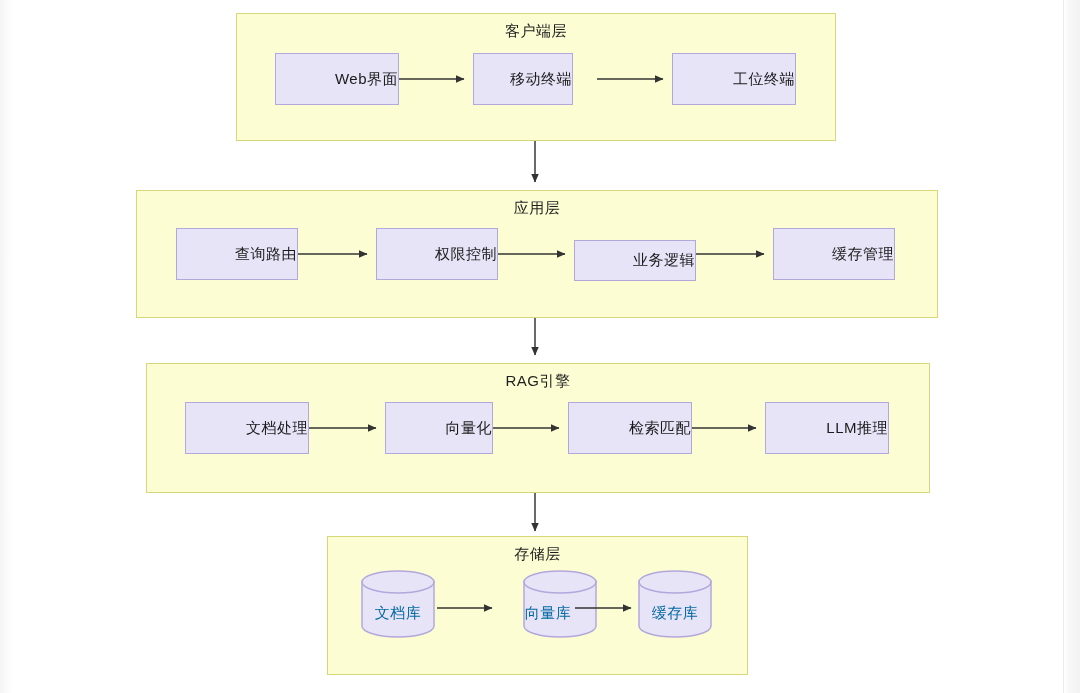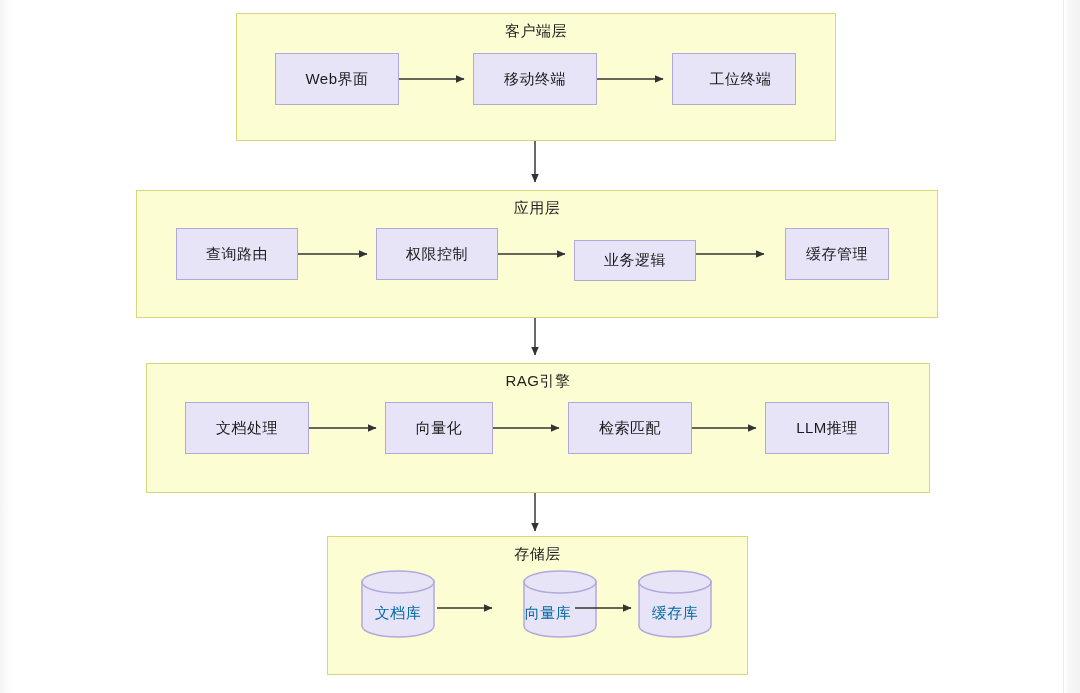--- a/index.html
+++ b/index.html
@@ -62,7 +62,7 @@
     box-sizing: border-box;
     display: flex;
     align-items: center;
-    justify-content: center;
+    justify-content: flex-end;
     font-size: 15px;
     color: #1a1a1a;
     letter-spacing: 0.5px;

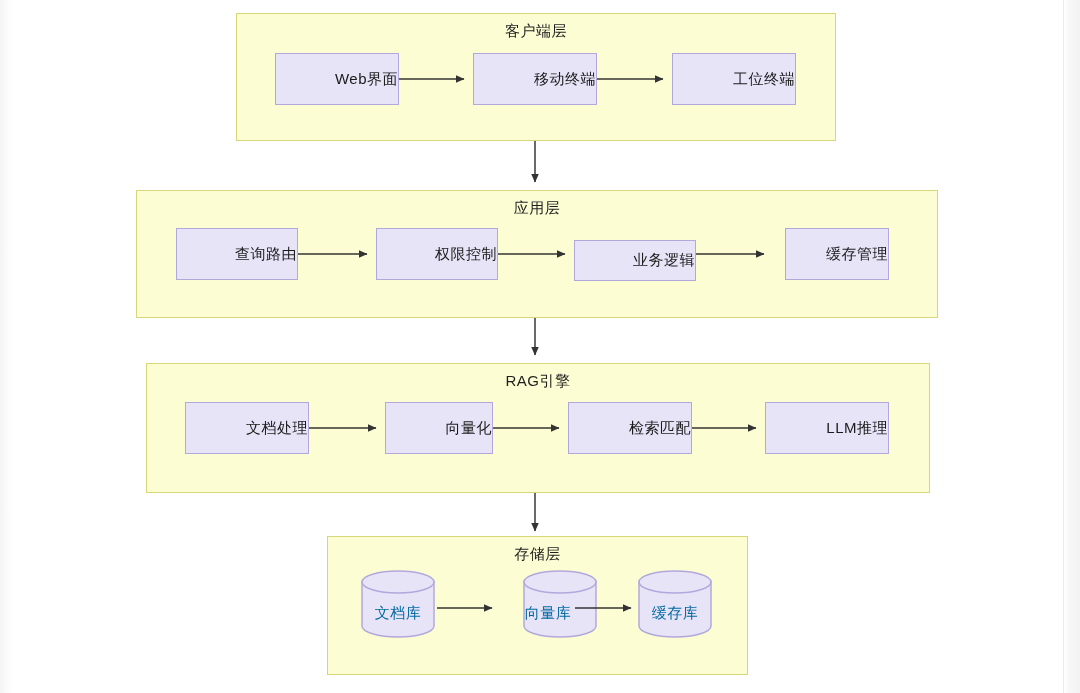--- a/index.html
+++ b/index.html
@@ -117,7 +117,7 @@
   <div class="node" style="left:275px; top:53px; width:124px; height:52px;">
     <span>Web界面</span>
   </div>
-  <div class="node" style="left:473px; top:53px; width:124px; height:52px;">
+  <div class="node" style="left:473px; top:53px; width:100px; height:52px;">
     <span>移动终端</span>
   </div>
   <div class="node" style="left:672px; top:53px; width:124px; height:52px;padding-left:13px;">

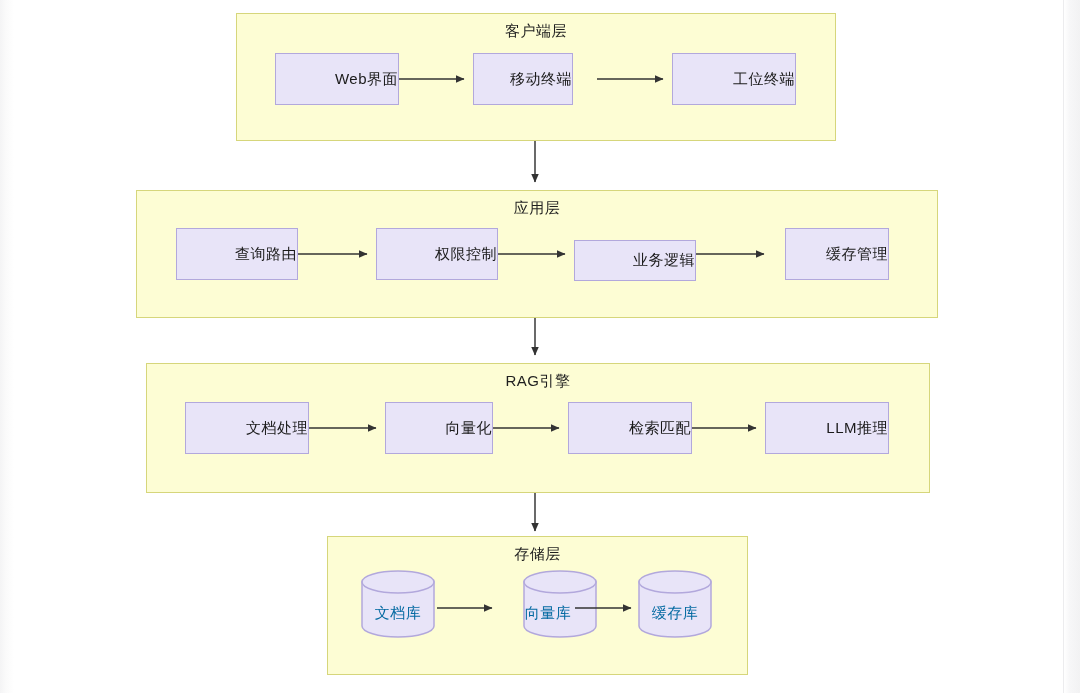--- a/index.html
+++ b/index.html
@@ -137,7 +137,7 @@
   <div class="node" style="left:574px; top:240px; width:122px; height:41px;">
     <span>业务逻辑</span>
   </div>
-  <div class="node" style="left:773px; top:228px; width:104px; height:52px;margin-left:12px;">
+  <div class="node" style="left:773px; top:228px; width:122px; height:52px;">
     <span>缓存管理</span>
   </div>
 

